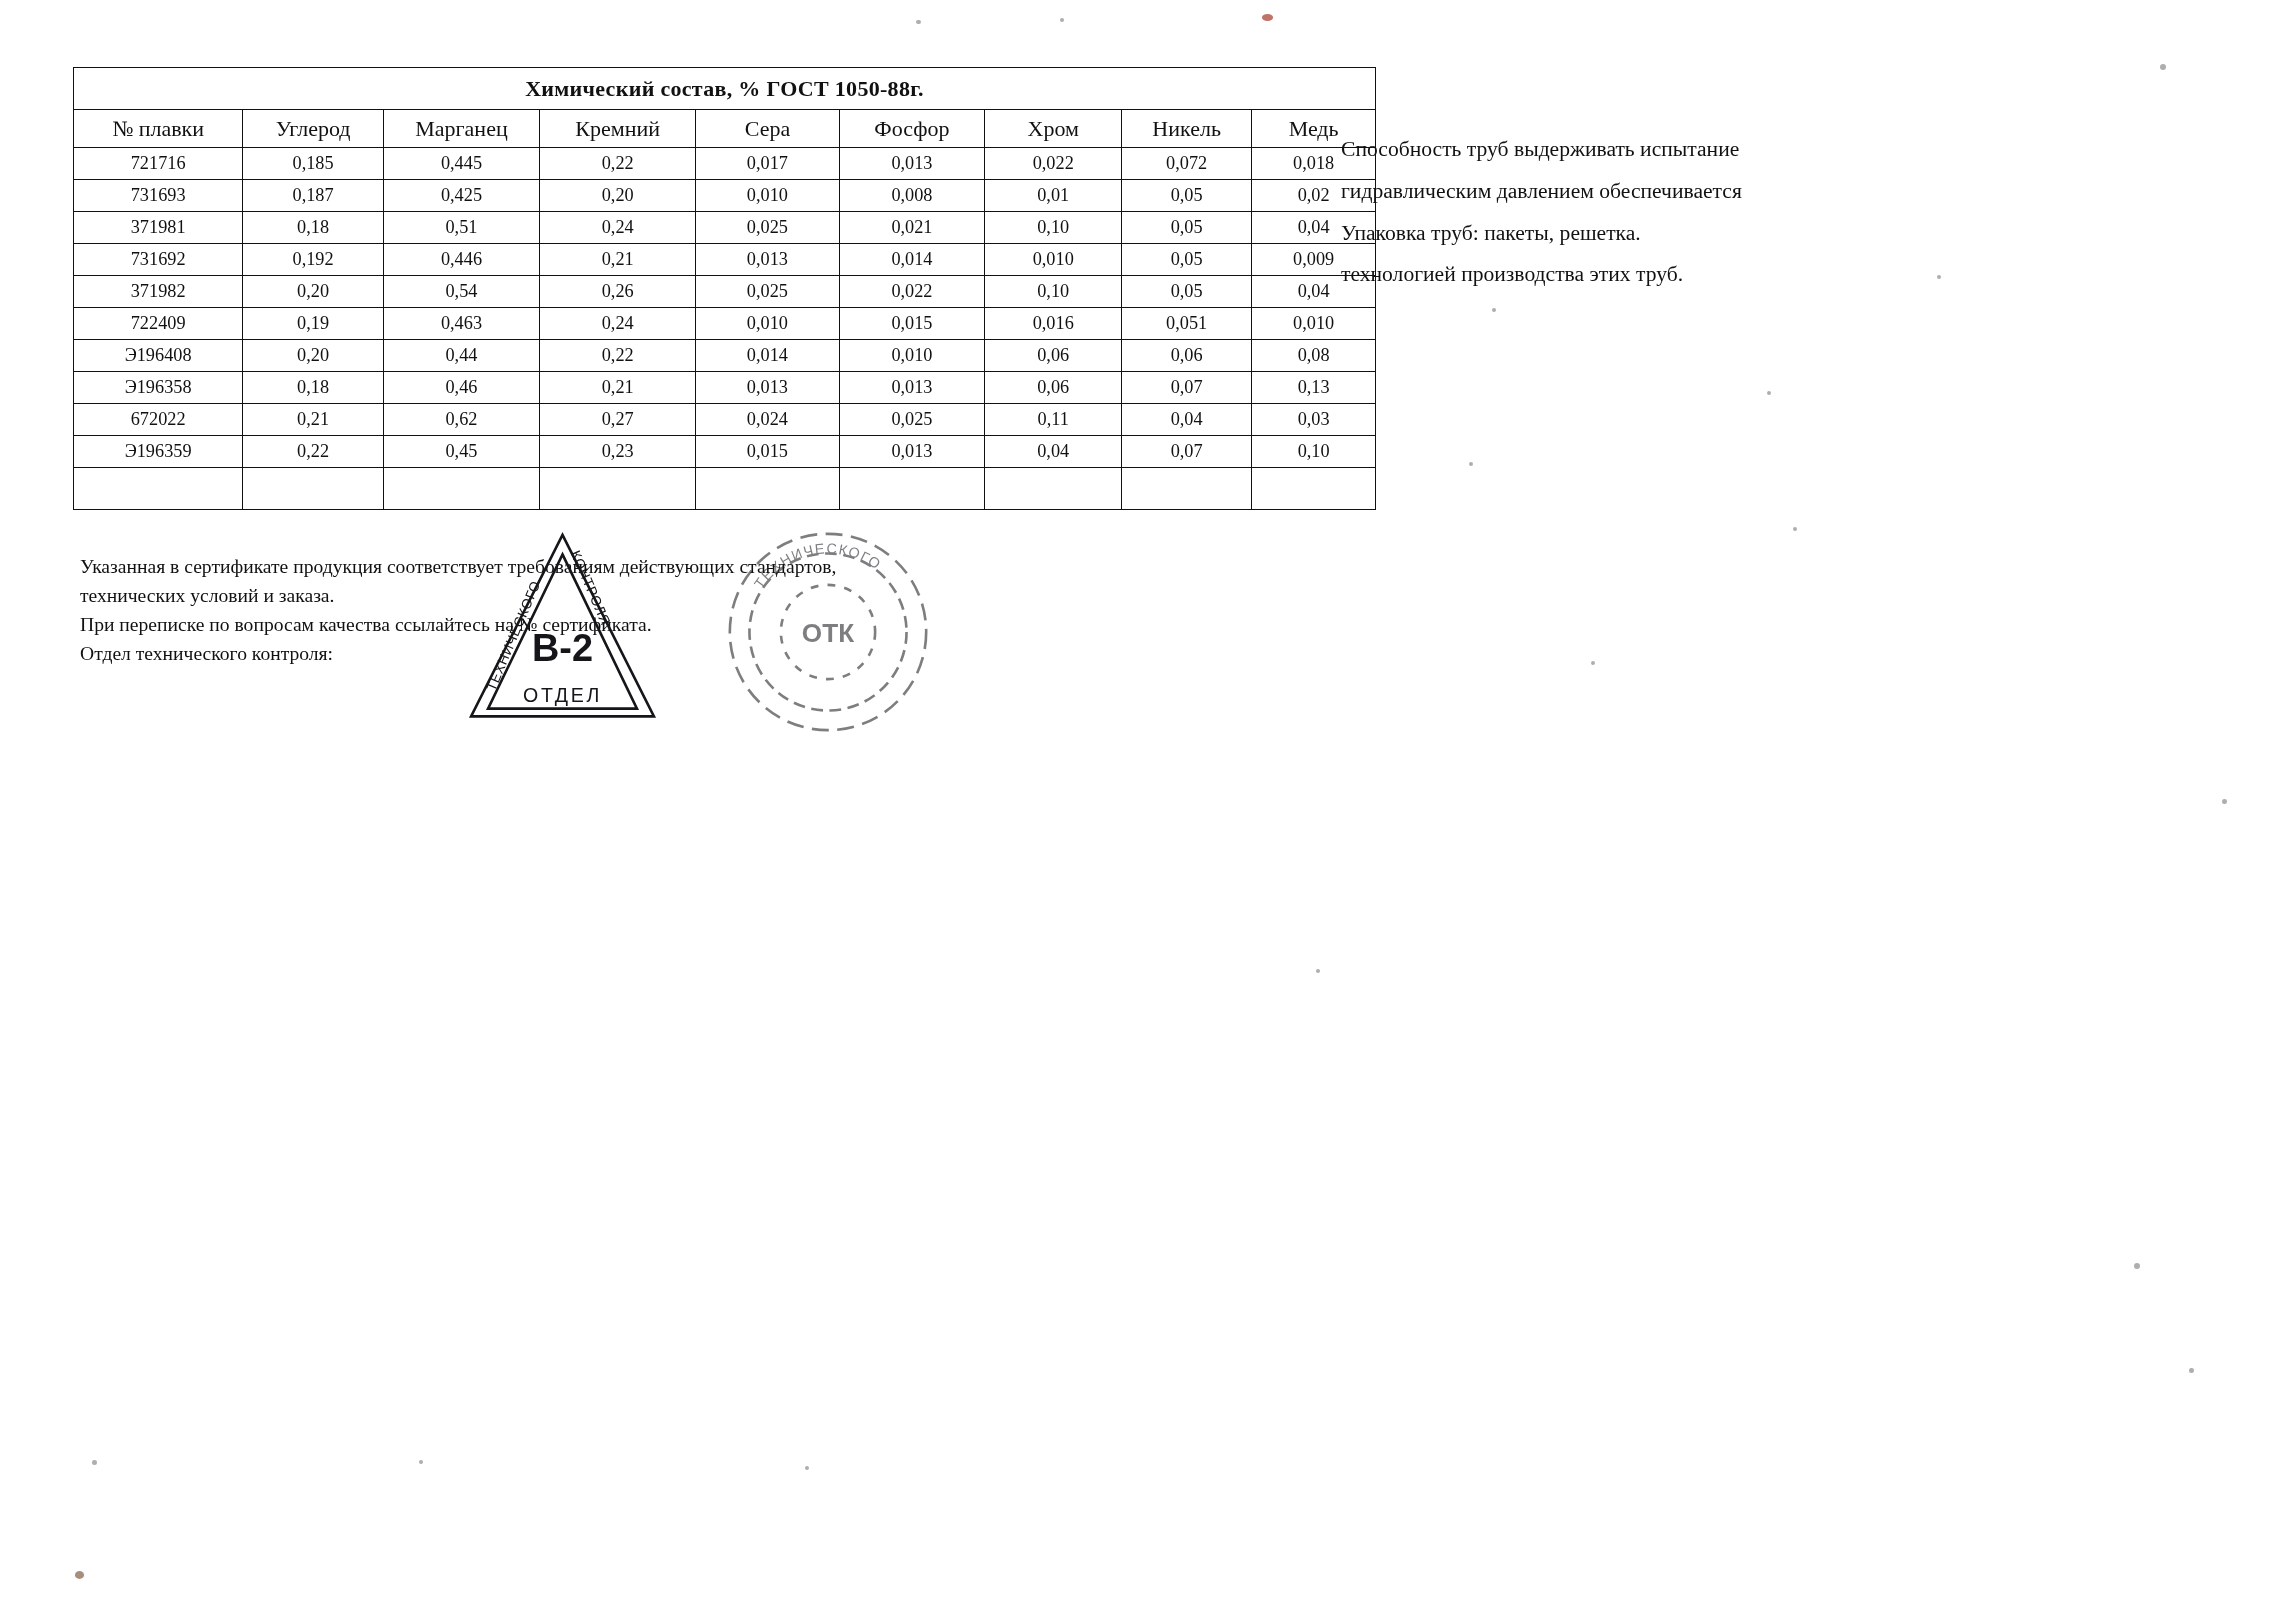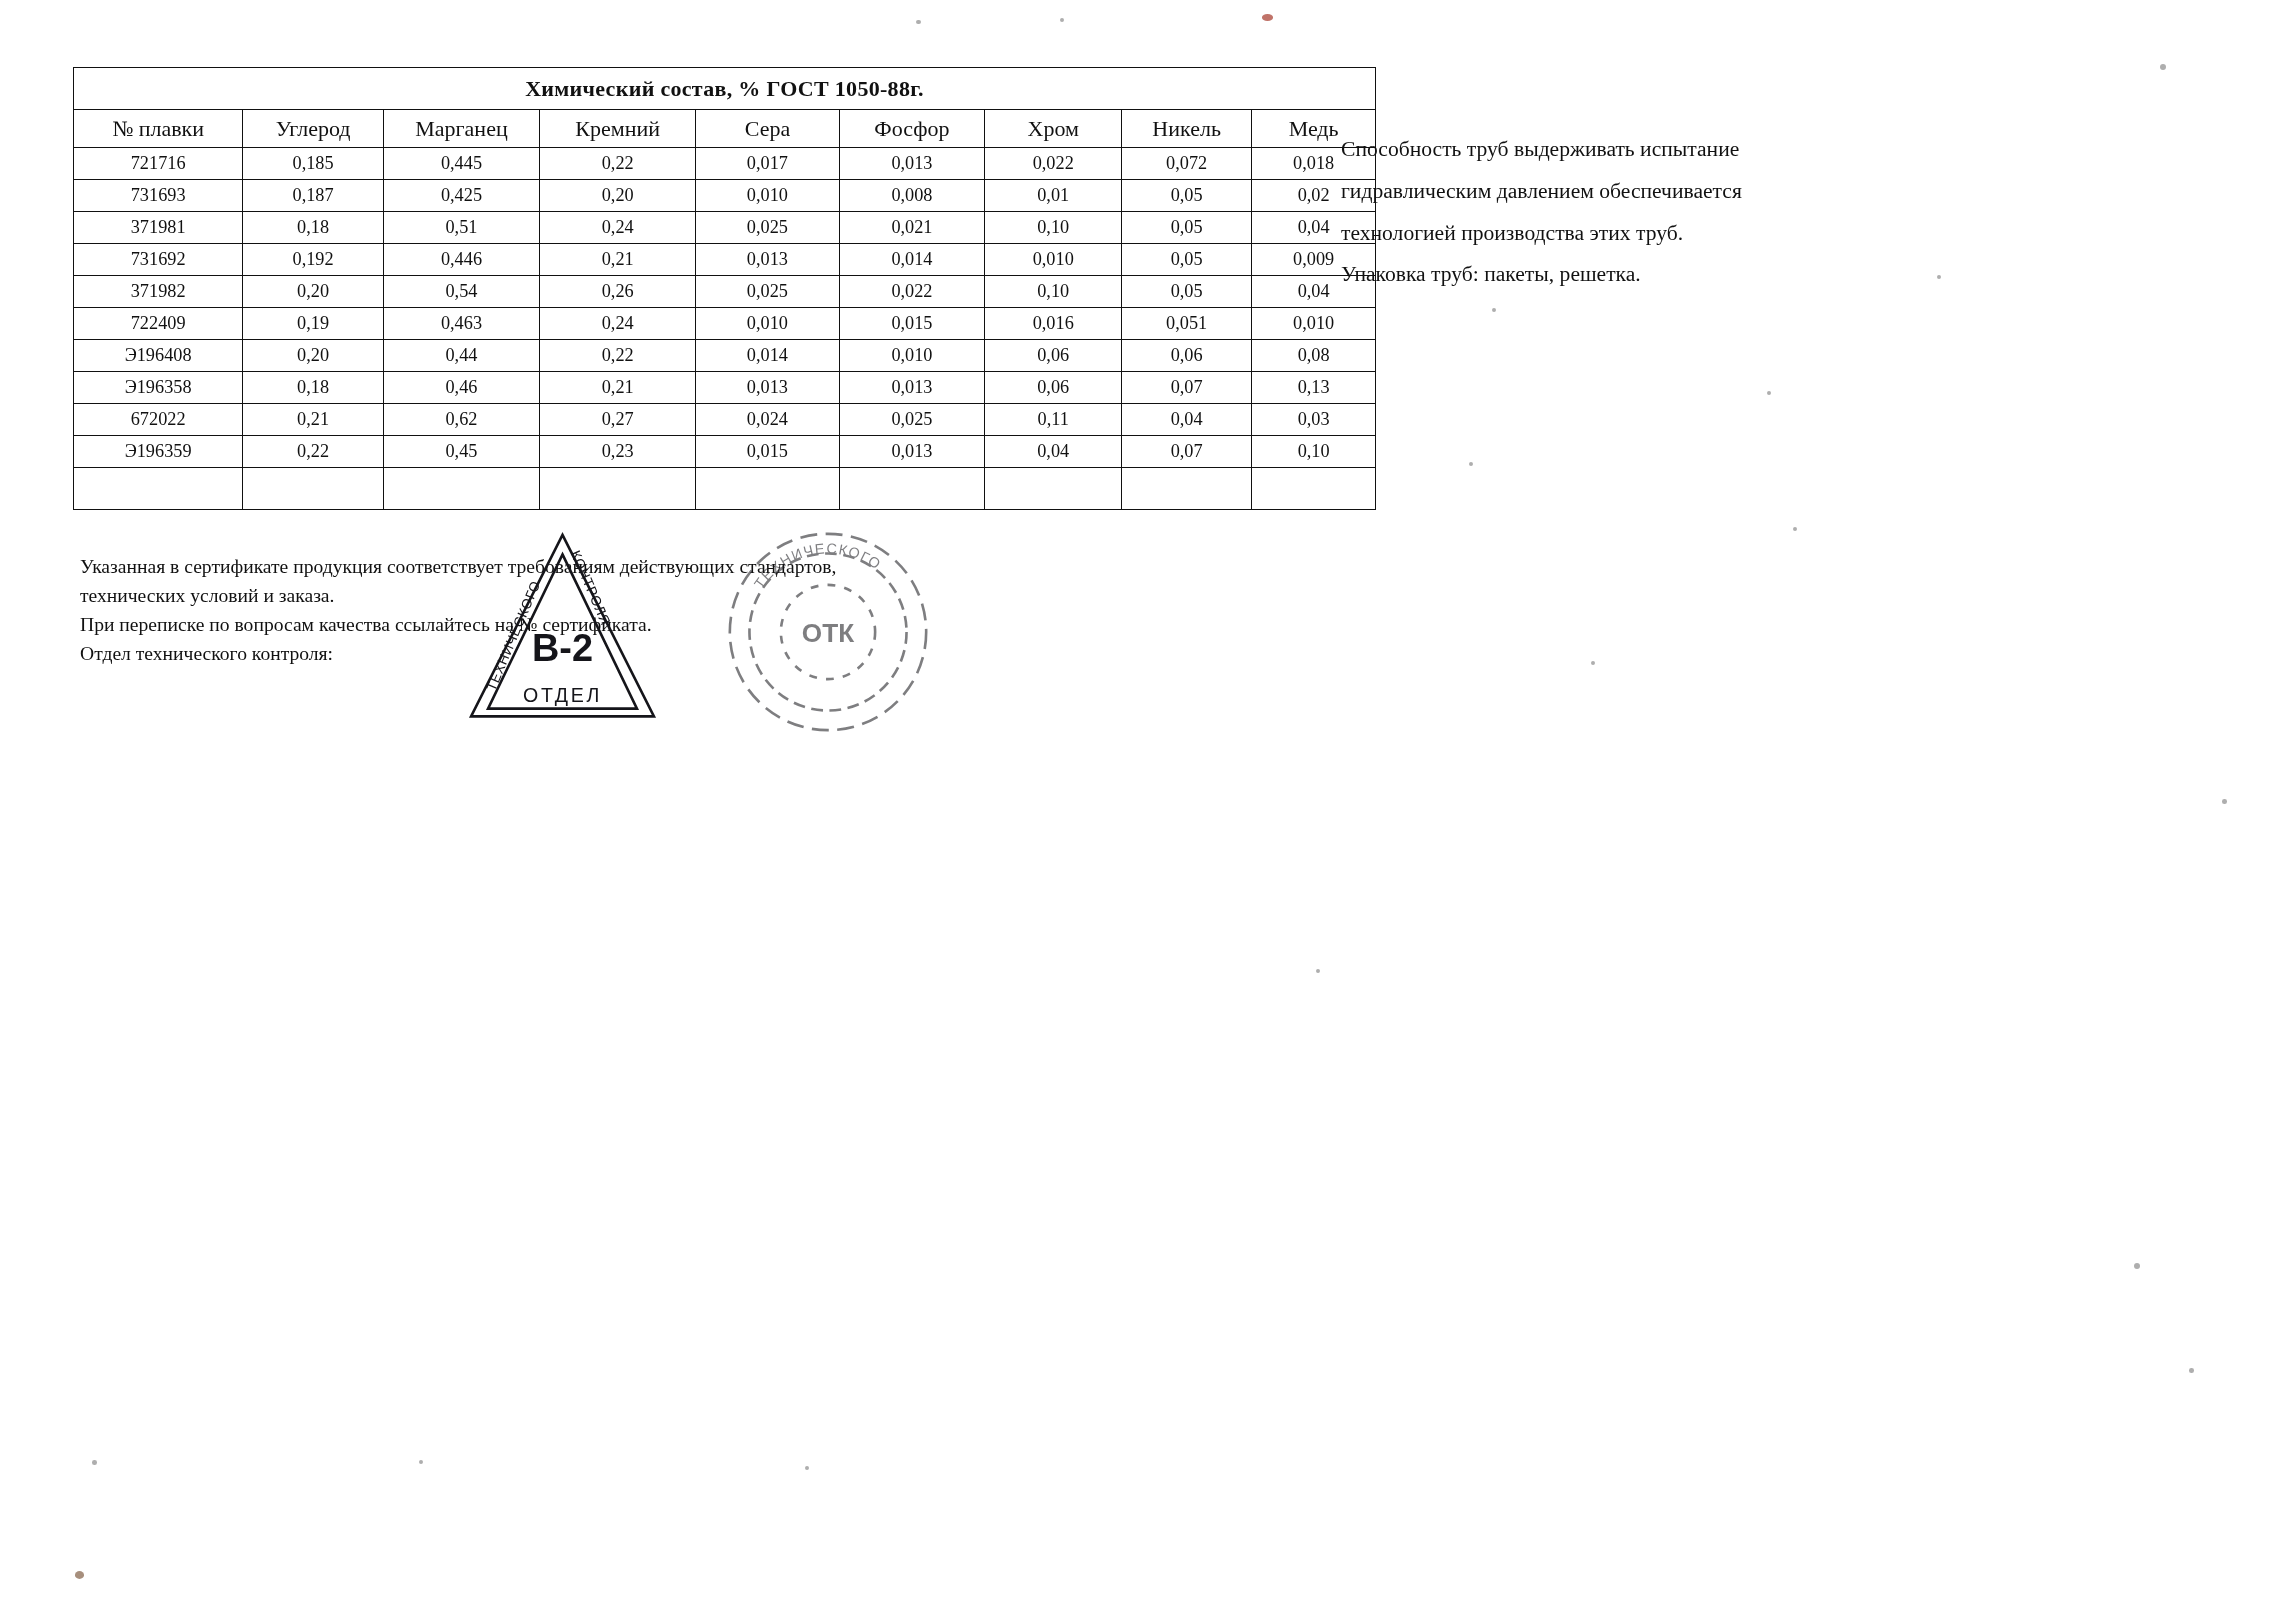--- a/index.html
+++ b/index.html
@@ -293,8 +293,8 @@
 <div id="right-note">
   <p>Способность  труб выдерживать испытание</p>
   <p>гидравлическим  давлением обеспечивается</p>
+  <p>Упаковка труб: пакеты, решетка.</p>
   <p>технологией производства этих труб.</p>
-  <p>Упаковка труб: пакеты, решетка.</p>
 </div>
 
 <div id="declaration">

